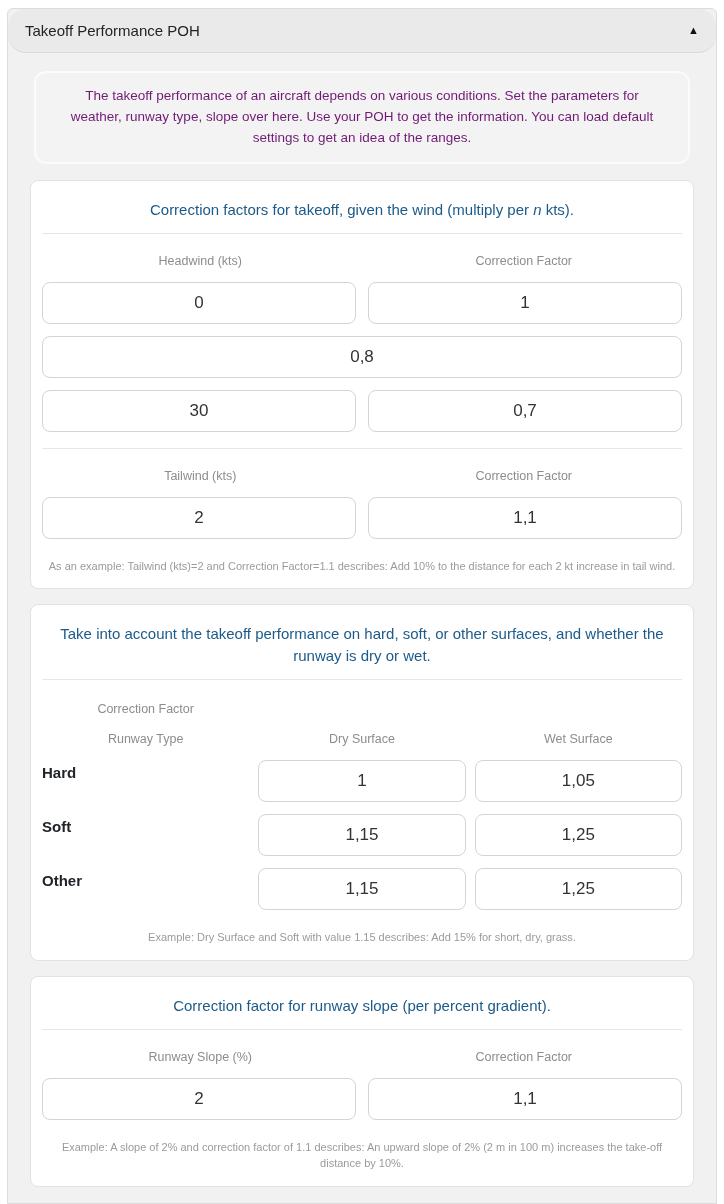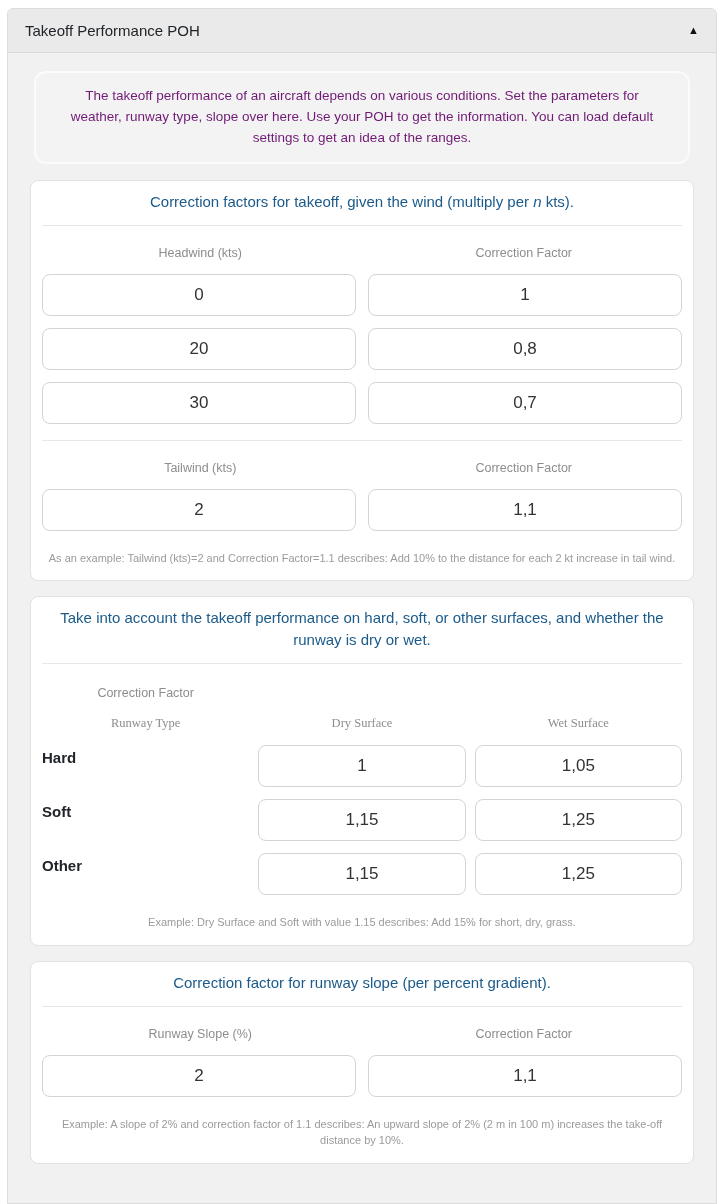--- a/index.html
+++ b/index.html
@@ -27,6 +27,7 @@
     justify-content: space-between;
     padding: 0 17px;
     cursor: pointer;
+    border-radius: 18px;
   }
   .panel-title {
     font-size: 15px;

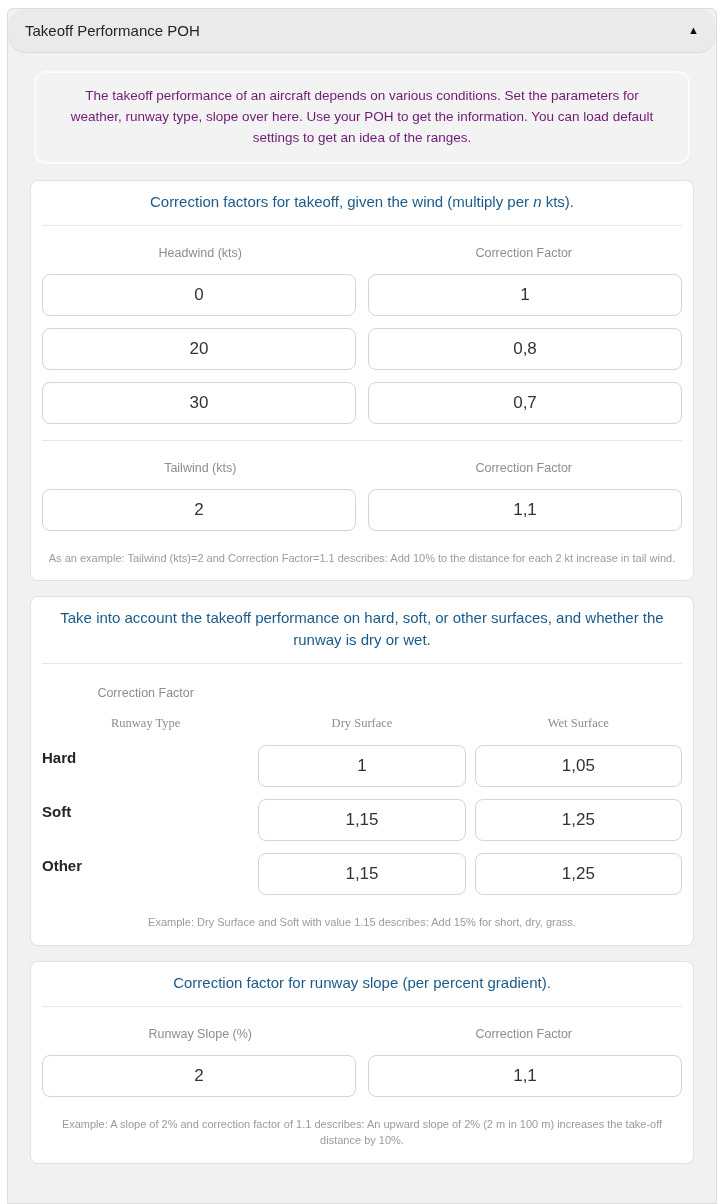--- a/index.html
+++ b/index.html
@@ -57,7 +57,7 @@
     background: #ffffff;
     border: 1px solid #e2e2e2;
     border-radius: 8px;
-    padding: 2px 11px 14px 11px;
+    padding: 10px 11px 14px 11px;
     margin-bottom: 15px;
   }
   .card-title {

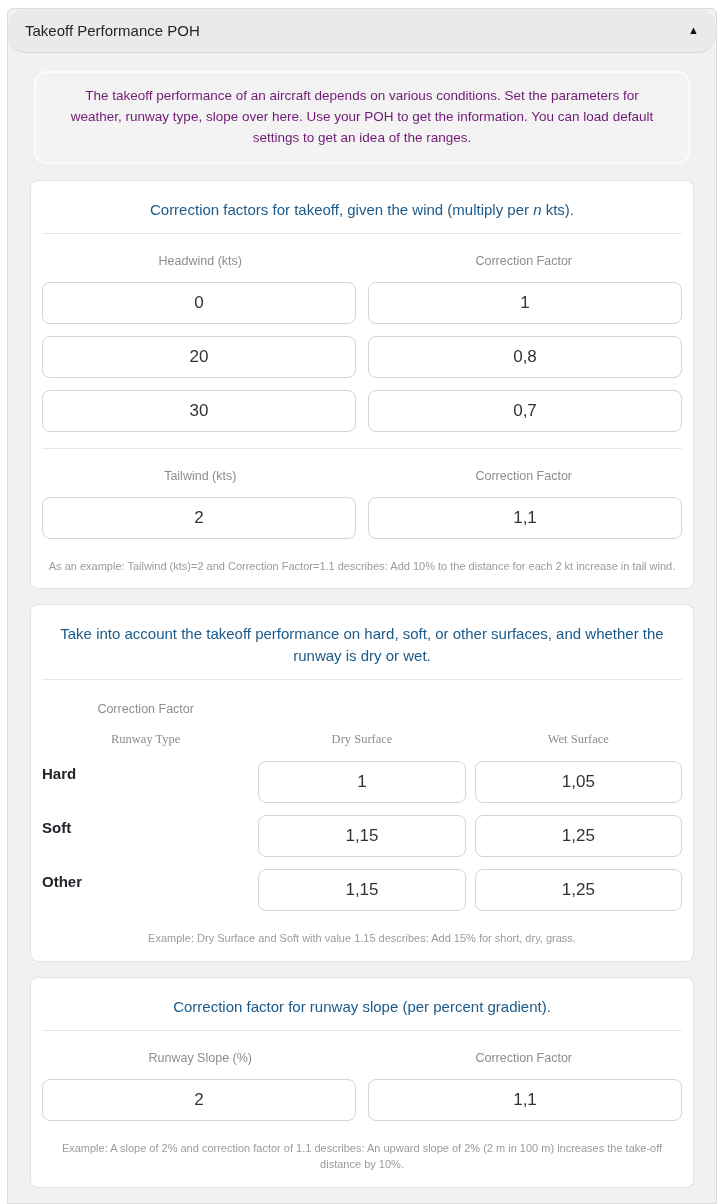--- a/index.html
+++ b/index.html
@@ -164,7 +164,6 @@
         <input class="num-input" type="text" value="1" style="">
       </div>
       <div class="input-row">
-        <input class="num-input" type="text" value="20" style="">
         <input class="num-input" type="text" value="0,8" style="">
       </div>
       <div class="input-row">

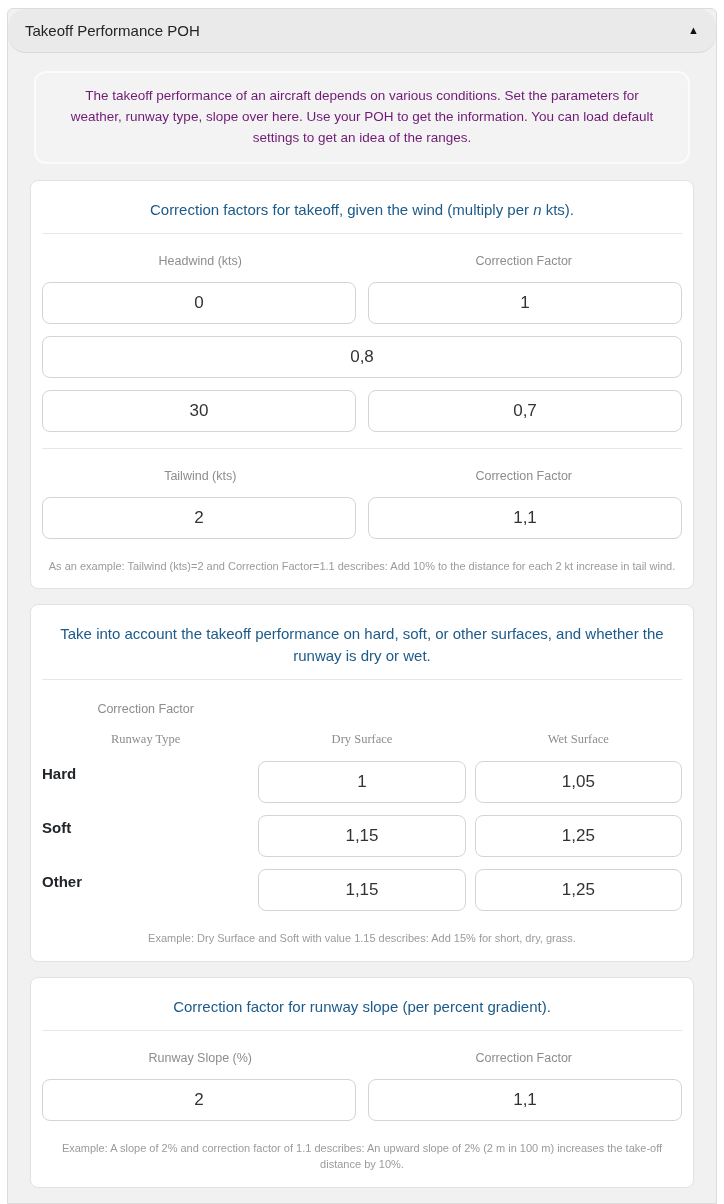--- a/index.html
+++ b/index.html
@@ -125,7 +125,7 @@
     font-size: 12.5px;
   }
   .group-label-row { margin: 22px 0 16px 0; }
-  .header-row { margin: 0 0 14px 0; font-family: Liberation Serif, serif; }
+  .header-row { margin: 0 0 14px 0; }
   .row-type-label {
     font-size: 15px;
     font-weight: 600;

